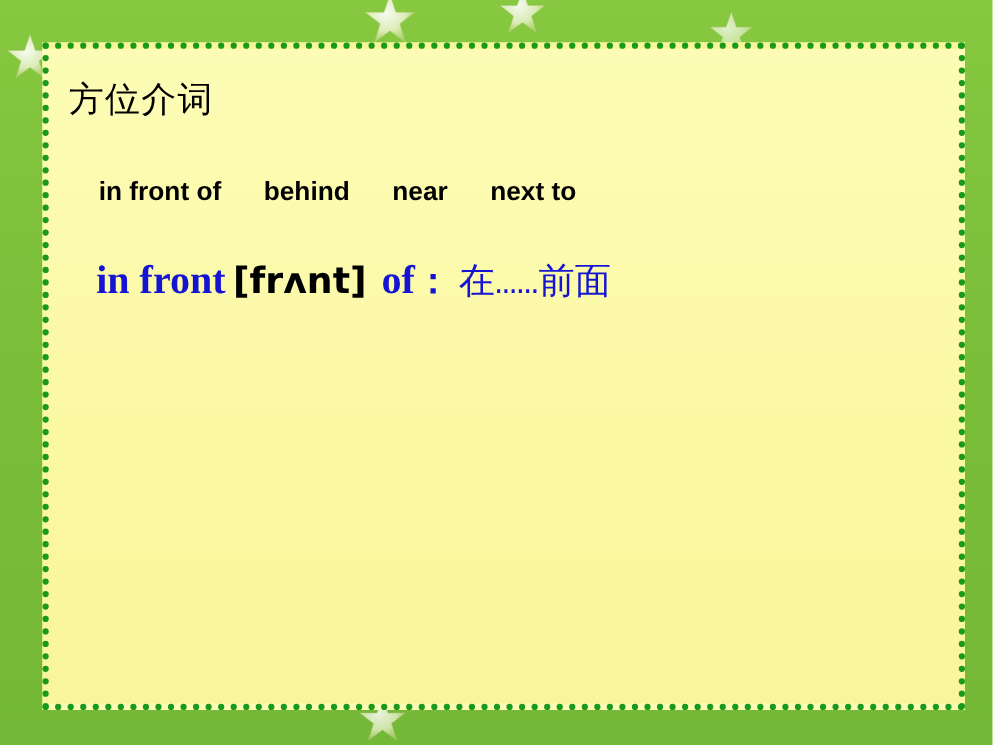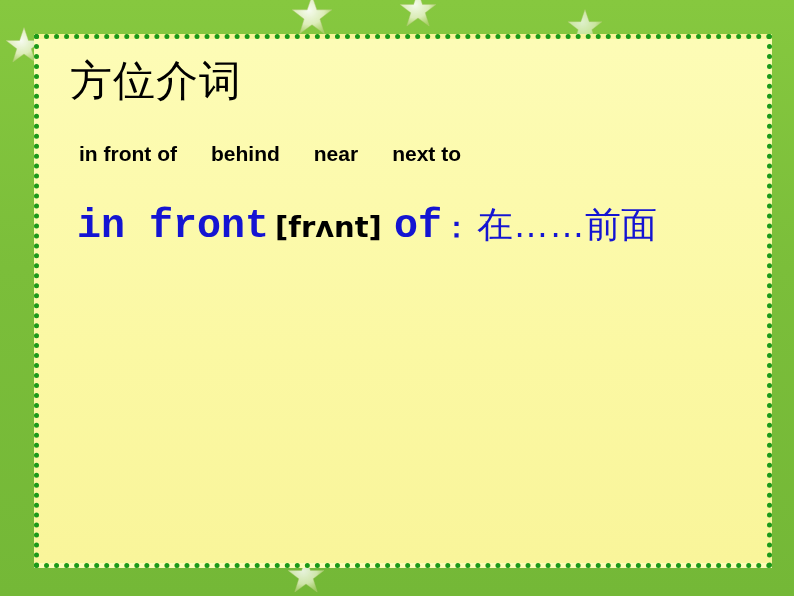--- a/index.html
+++ b/index.html
@@ -55,10 +55,10 @@
   
   #title {
     position: absolute;
-    left: 31px;
+    left: 16px;
     top: 16px;
     font-family: Liberation Serif, serif;
-    font-size: 42px;
+    font-size: 28px;
     line-height: 52px;
     color: #000000;
     letter-spacing: 1px;

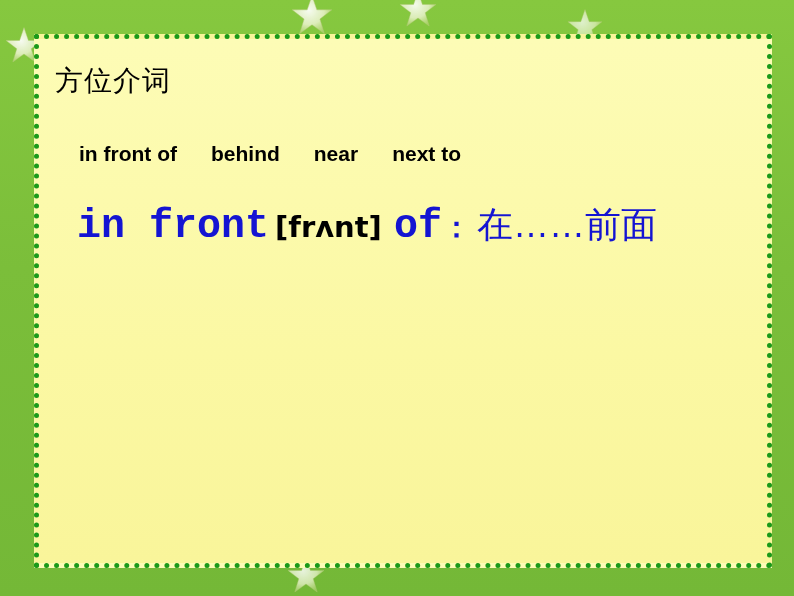--- a/index.html
+++ b/index.html
@@ -87,8 +87,8 @@
     line-height: 1;
   }
   .def-line .en {
-    font-family: Liberation Mono, monospace;
-    font-size: 40px;
+    font-family: Liberation Serif, serif;
+    font-size: 32px;
     font-weight: bold;
     color: #1414d2;
   }

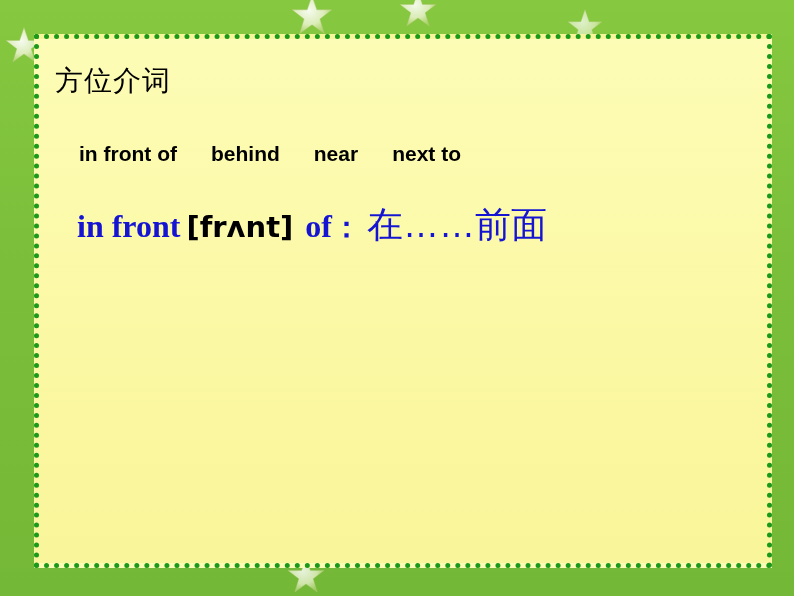--- a/index.html
+++ b/index.html
@@ -105,8 +105,8 @@
     color: #1414d2;
   }
   .def-line .cn {
-    font-family: Liberation Sans, sans-serif;
-    font-size: 36px;
+    font-family: Liberation Mono, monospace;
+    font-size: 29px;
     color: #1414d2;
   }
   .sp-sm { display: inline-block; width: 6px; }

